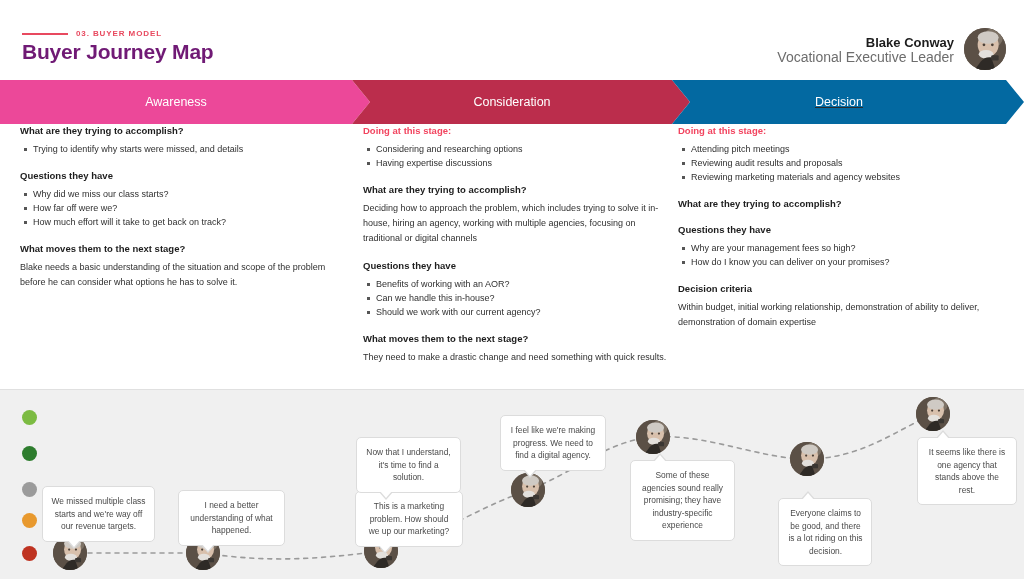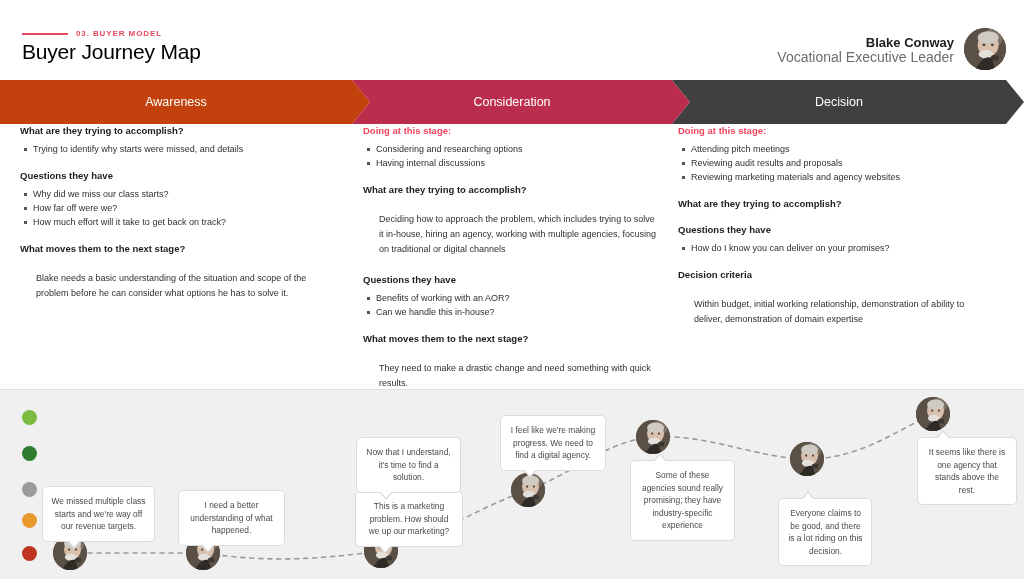--- a/index.html
+++ b/index.html
@@ -46,8 +46,8 @@
     position: absolute;
     left: 22px; top: 40px;
     font-size: 21px;
-    font-weight: normal;
-    color: #000000;
+    font-weight: bold;
+    color: #701a75;
     letter-spacing: -0.2px;
   }
   .persona {

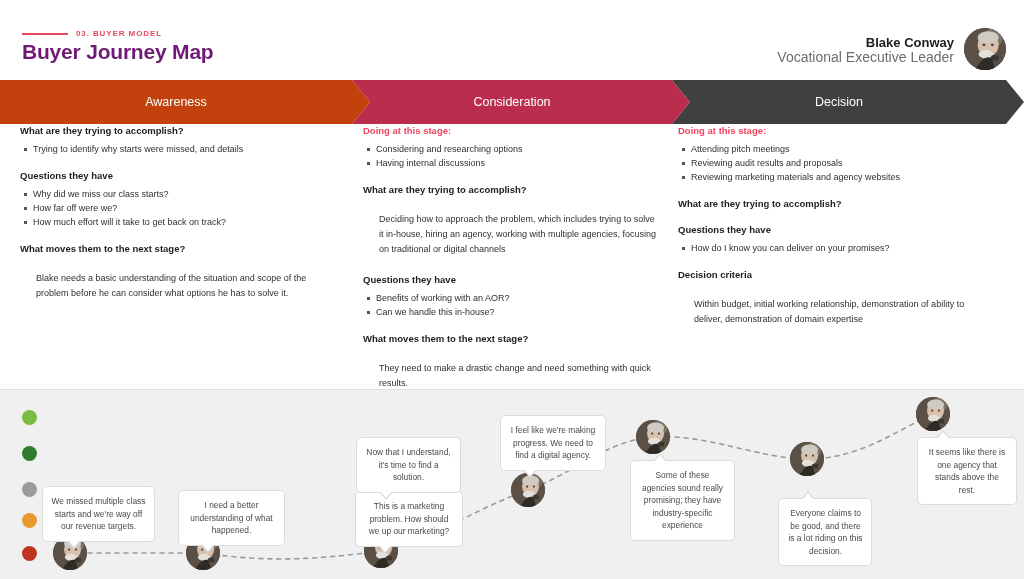--- a/index.html
+++ b/index.html
@@ -278,7 +278,7 @@
 </div>
 
 <div class="stagebar">
-  <div class="chev chev-0" style="background: #c2410c;">
+  <div class="chev chev-0" style="background: #ec4899;">
     <span>Awareness</span>
   </div>
   <div class="chev chev-1" style="background: rgb(187, 45, 76);">

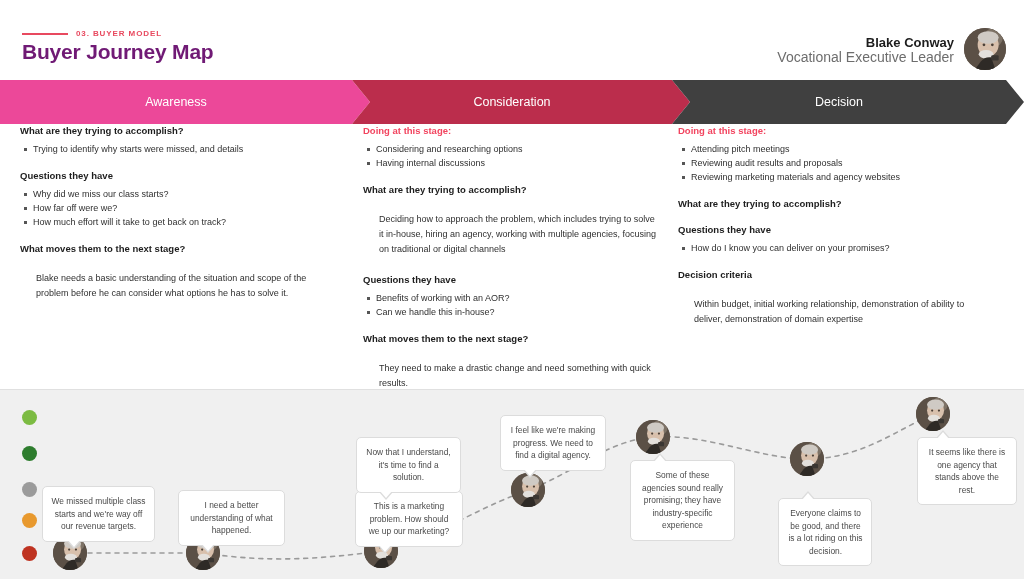--- a/index.html
+++ b/index.html
@@ -284,7 +284,7 @@
   <div class="chev chev-1" style="background: rgb(187, 45, 76);">
     <span>Consideration</span>
   </div>
-  <div class="chev chev-2" style="background: #404040;">
+  <div class="chev chev-2" style="background: #0369a1; text-decoration: underline;">
     <span>Decision</span>
   </div>
 </div>

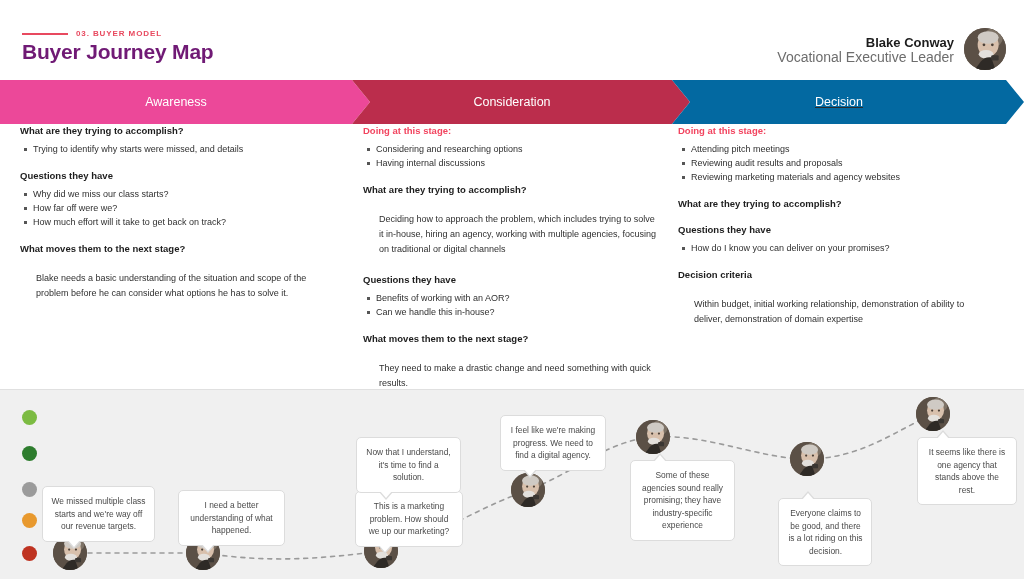--- a/index.html
+++ b/index.html
@@ -315,7 +315,7 @@
         <div class="blk-head accent">Doing at this stage:</div>
         <ul class="blk-list">
           <li>Considering and researching options</li>
-          <li>Having internal discussions</li>
+          <li>Having expertise discussions</li>
         </ul>
       </div>
       <div class="blk">

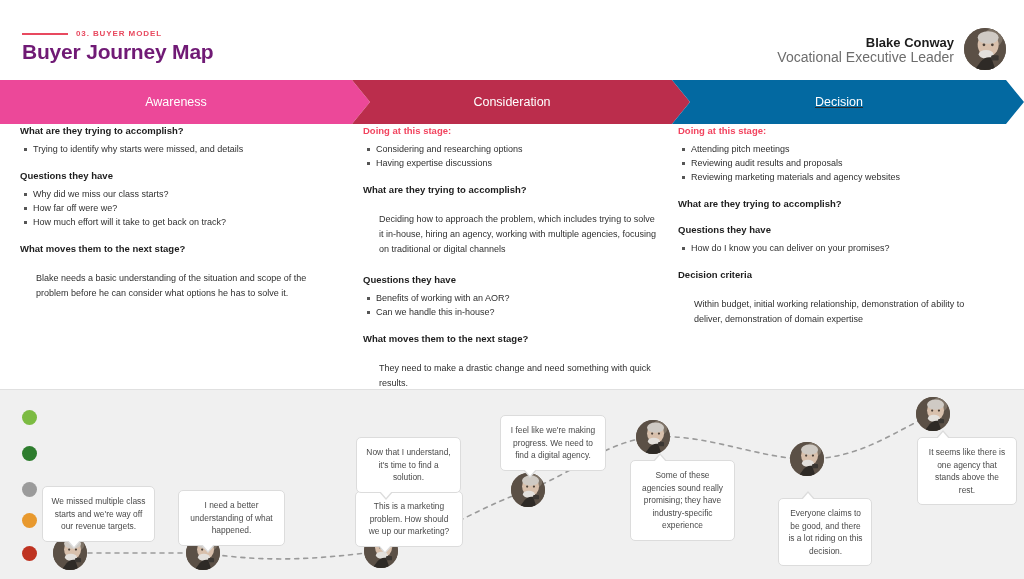--- a/index.html
+++ b/index.html
@@ -167,7 +167,7 @@
     font-size: 9px;
     line-height: 15px;
     color: #303030;
-    margin: 16px;
+    margin: 0;
   }
 
   

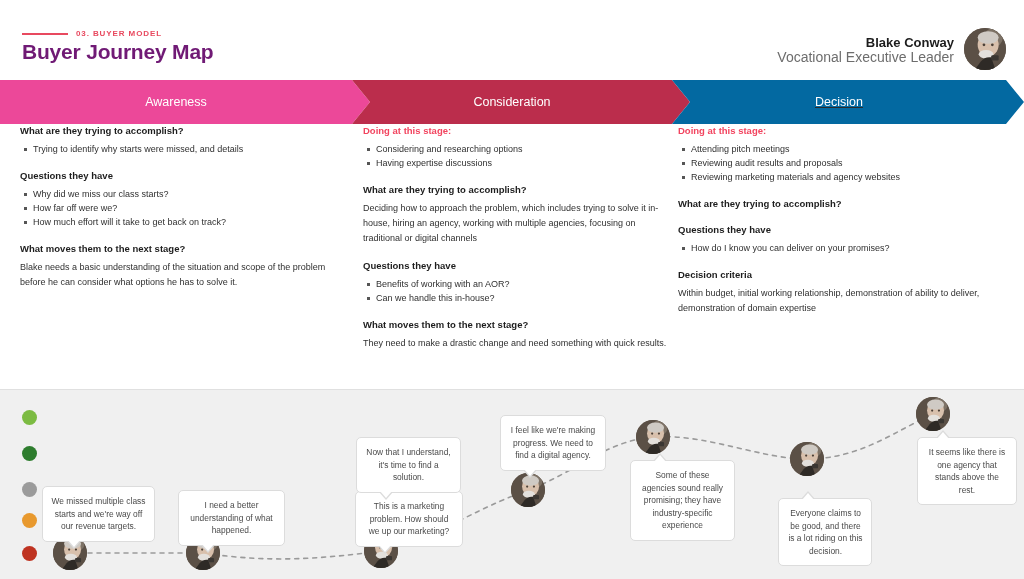--- a/index.html
+++ b/index.html
@@ -349,6 +349,7 @@
       <div class="blk">
         <div class="blk-head">Questions they have</div>
         <ul class="blk-list">
+          <li>Why are your management fees so high?</li>
           <li>How do I know you can deliver on your promises?</li>
         </ul>
       </div>

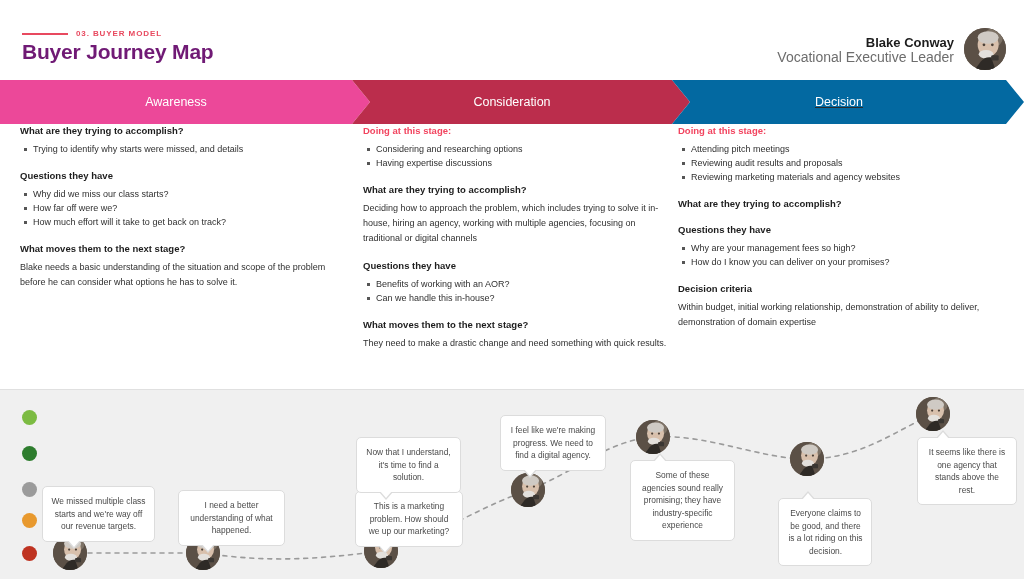--- a/index.html
+++ b/index.html
@@ -327,6 +327,7 @@
         <ul class="blk-list">
           <li>Benefits of working with an AOR?</li>
           <li>Can we handle this in-house?</li>
+          <li>Should we work with our current agency?</li>
         </ul>
       </div>
       <div class="blk">

